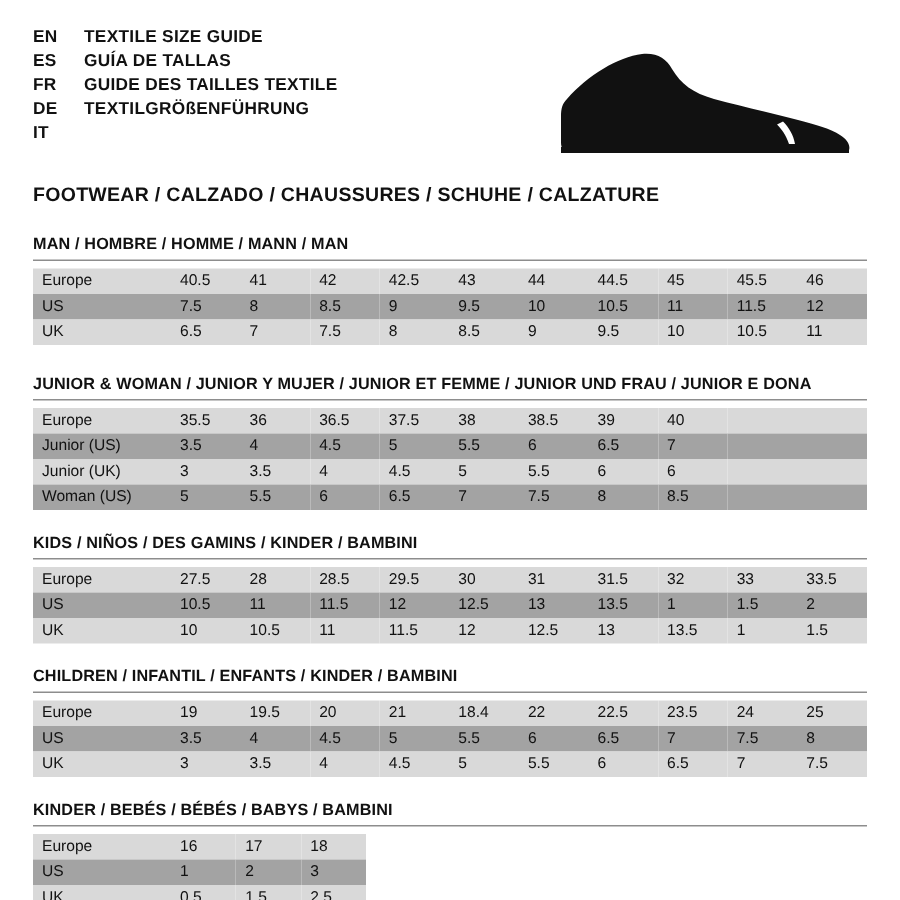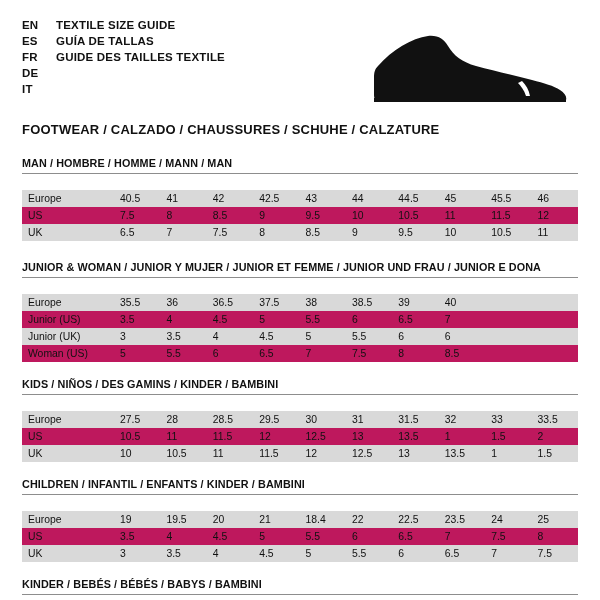--- a/index.html
+++ b/index.html
@@ -129,6 +129,7 @@
       </div>
       <div class="lang-row">
         <span class="lang-code">DE</span>
+        <span class="lang-title">TEXTILGRÖßENFÜHRUNG</span>
       </div>
       <div class="lang-row">
         <span class="lang-code">IT</span>

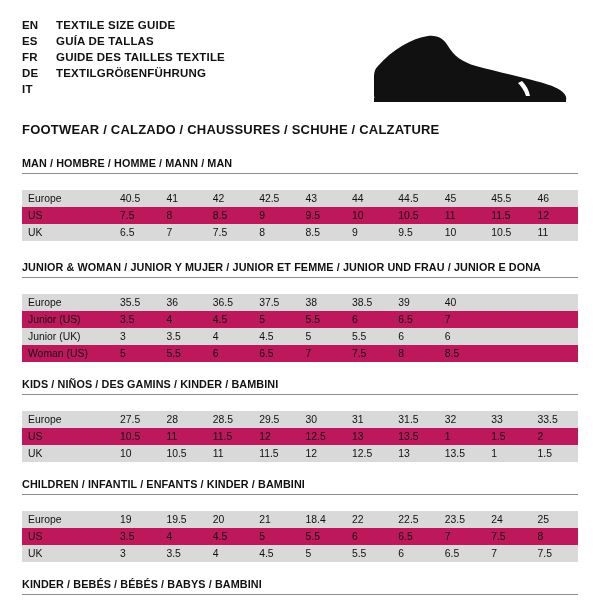--- a/index.html
+++ b/index.html
@@ -80,7 +80,7 @@
     letter-spacing: 0.1px;
     padding-bottom: 4px;
     border-bottom: 1px solid #8d8d8d;
-    margin-bottom: 16px;
+    margin-bottom: 5px;
   }
 
   table.size {

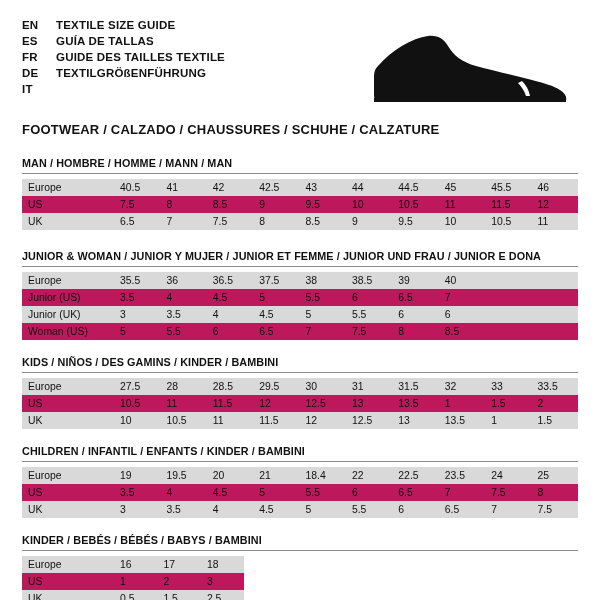--- a/index.html
+++ b/index.html
@@ -98,7 +98,7 @@
     white-space: nowrap;
   }
   table.size tr.shaded td { background: #d9d9d9; }
-  table.size tr.plain td { background: #be185d; }
+  table.size tr.plain td { background: #a3a3a3; }
   table.size td.label {
     text-align: left;
     width: 86px;

